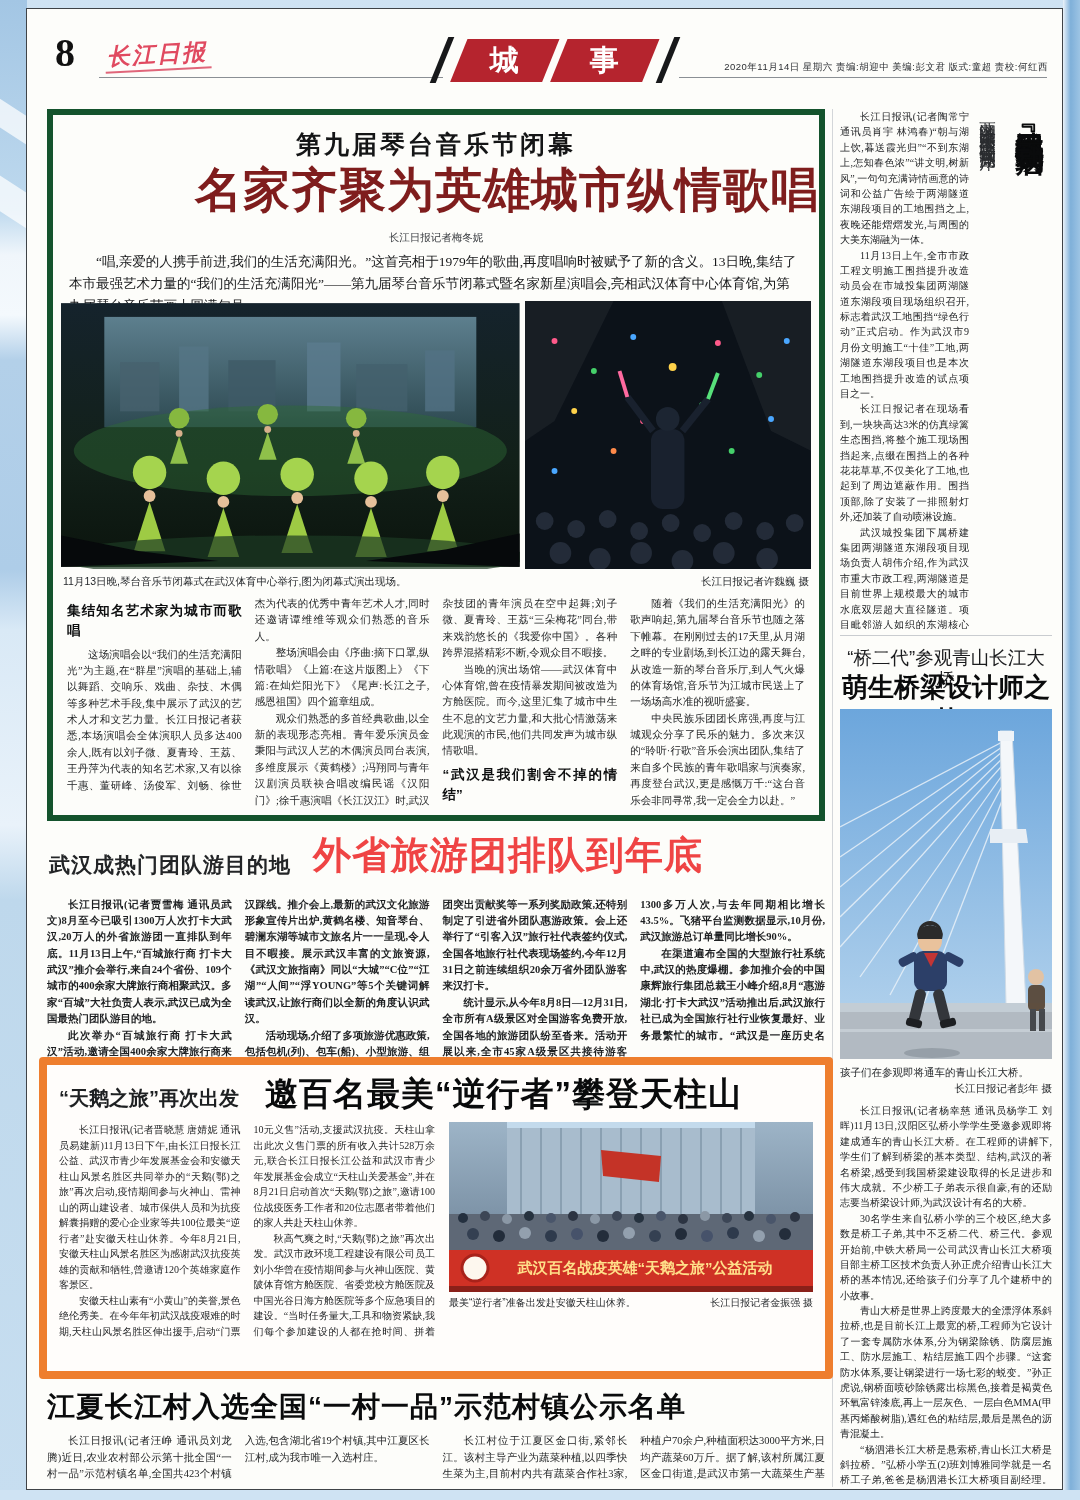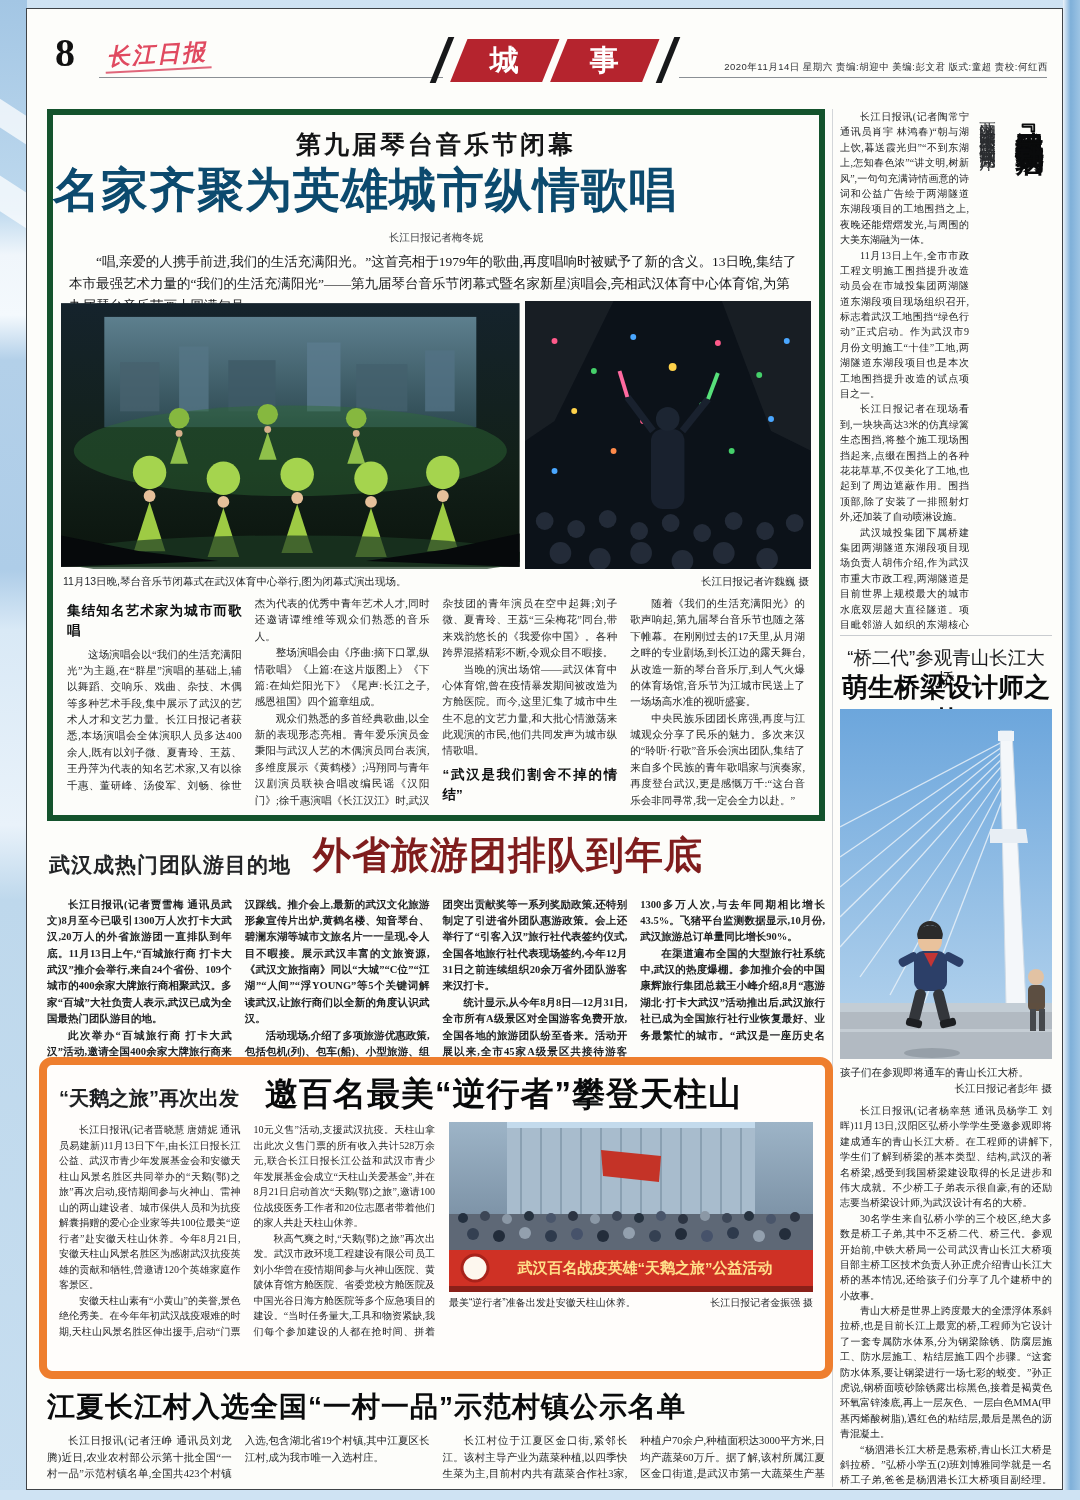--- a/index.html
+++ b/index.html
@@ -44,7 +44,7 @@
   
   .fest-box{position:absolute;left:20px;top:100px;width:778px;height:712px;border:6px solid #14532d;box-sizing:border-box;}
   .fest-kicker{position:absolute;top:14px;width:100%;text-align:center;font:600 25px/1.2 "Liberation Sans",sans-serif;color:#141516;letter-spacing:3px;}
-  .fest-head{position:absolute;top:46px;width:100%;text-align:left;font:800 47px/1.25 "Liberation Sans",sans-serif;color:#0c4a6e;letter-spacing:1px;}
+  .fest-head{position:absolute;top:46px;width:100%;text-align:right;font:800 47px/1.25 "Liberation Sans",sans-serif;color:#7f1d1d;letter-spacing:1px;}
   .fest-byline{position:absolute;top:116px;width:100%;text-align:center;font:10.5px/1.2 "Liberation Sans",sans-serif;color:#3a3d41;}
   .fest-lede{position:absolute;top:136px;left:16px;right:16px;font:13.5px/1.62 "Liberation Serif",serif;color:#17181a;text-indent:2em;}
   .fest-photos{position:absolute;top:186px;left:8px;right:8px;height:268px;display:flex;gap:5px;}

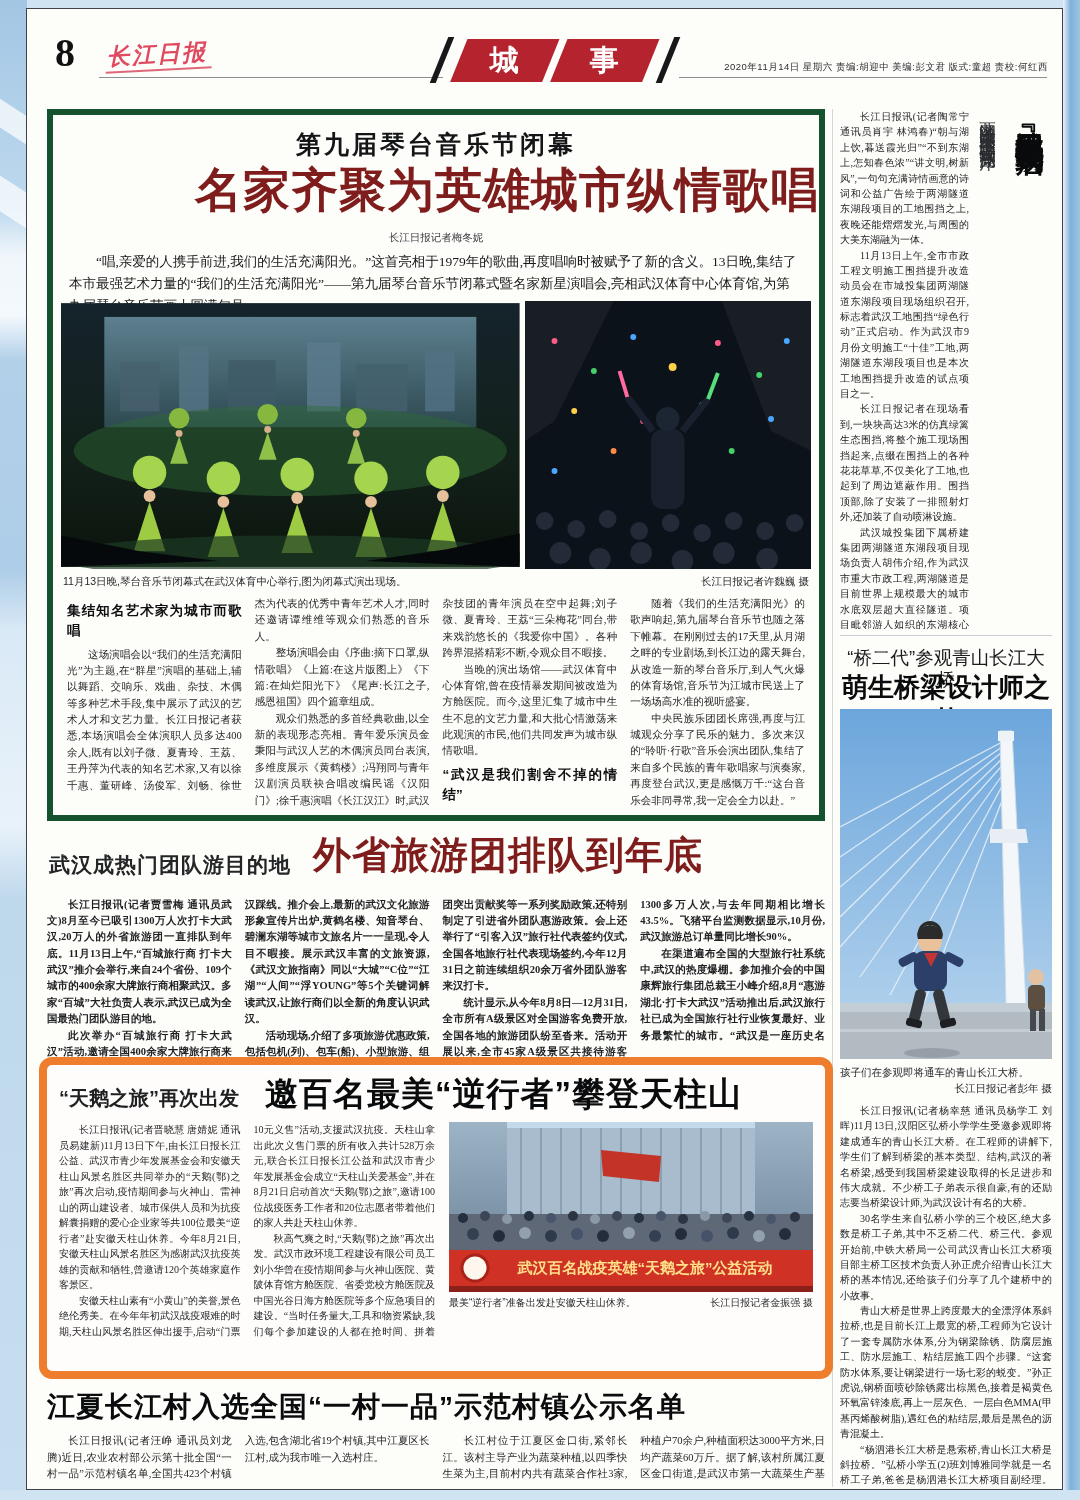--- a/index.html
+++ b/index.html
@@ -73,7 +73,7 @@
   .tour{position:absolute;left:20px;top:824px;width:778px;height:228px;}
   .tour-header{display:flex;align-items:flex-end;gap:22px;padding-left:2px;}
   .tour-kicker{font:600 21px/1.3 "Liberation Sans",sans-serif;color:#232527;letter-spacing:1px;}
-  .tour-head{font:800 38px/1.2 "Liberation Sans",sans-serif;color:#7f1d1d;letter-spacing:1px;}
+  .tour-head{font:800 38px/1.2 "Liberation Sans",sans-serif;color:#ef4444;letter-spacing:1px;}
   .tour-body{margin-top:18px;height:164px;column-count:4;font-weight:bold;}
 
   

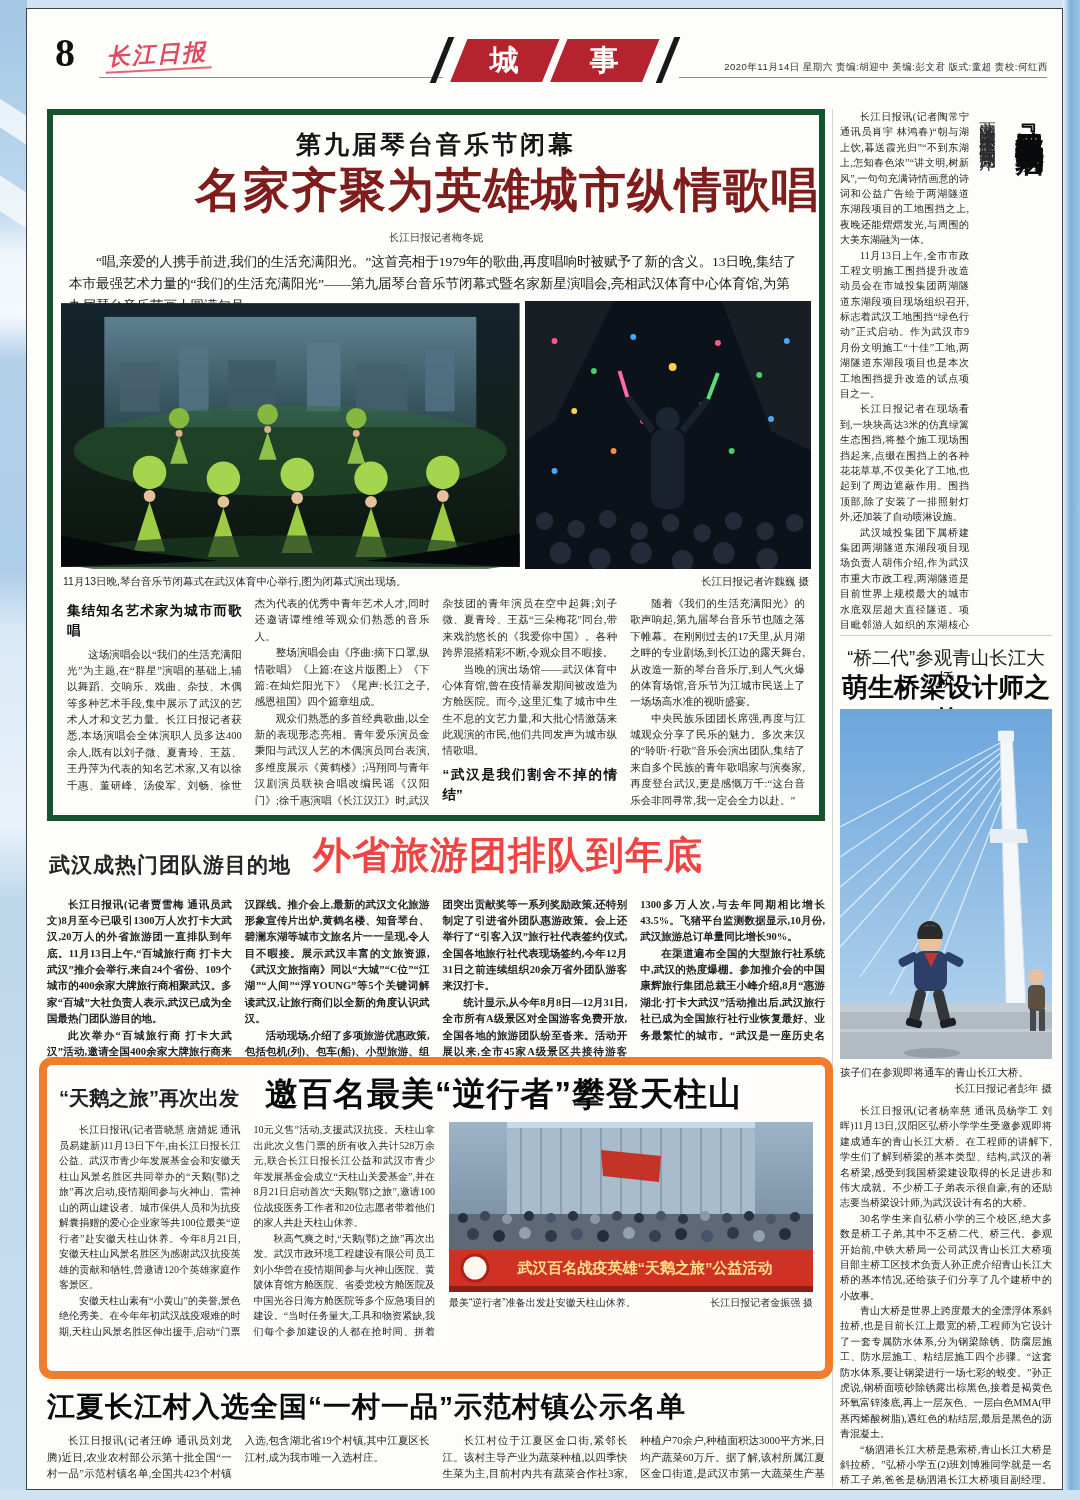--- a/index.html
+++ b/index.html
@@ -77,7 +77,7 @@
   .tour-body{margin-top:18px;height:164px;column-count:4;font-weight:bold;}
 
   
-  .swan{position:absolute;left:12px;top:1048px;width:794px;height:322px;border:8px solid #ee7e2e;border-radius:13px;background:#fffdfb;box-sizing:border-box;padding:6px 12px;}
+  .swan{position:absolute;left:12px;top:1048px;width:794px;height:322px;border:8px solid #ee7e2e;border-radius:4px;background:#fffdfb;box-sizing:border-box;padding:6px 12px;}
   .swan-header{display:flex;align-items:baseline;gap:26px;margin-top:2px;}
   .swan-kicker{font:600 20px/1.3 "Liberation Sans",sans-serif;color:#1e2022;}
   .swan-head{font:800 33px/1.25 "Liberation Sans",sans-serif;color:#0a0b0c;letter-spacing:1px;}

